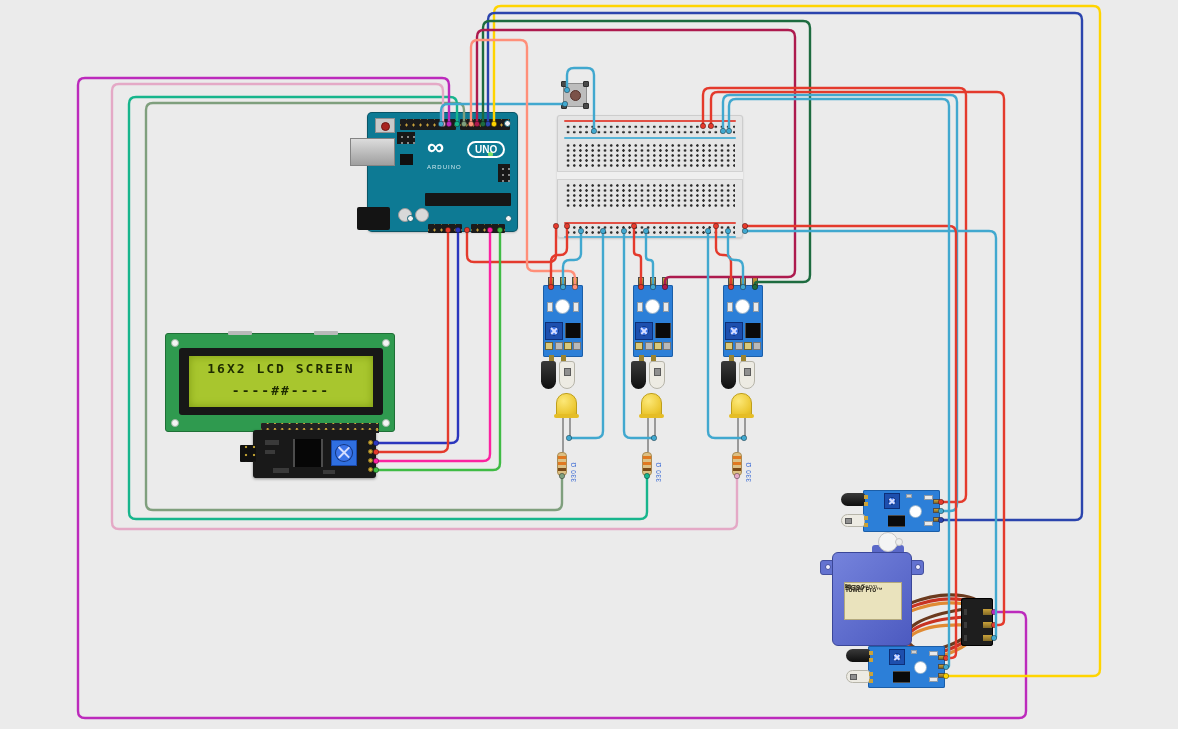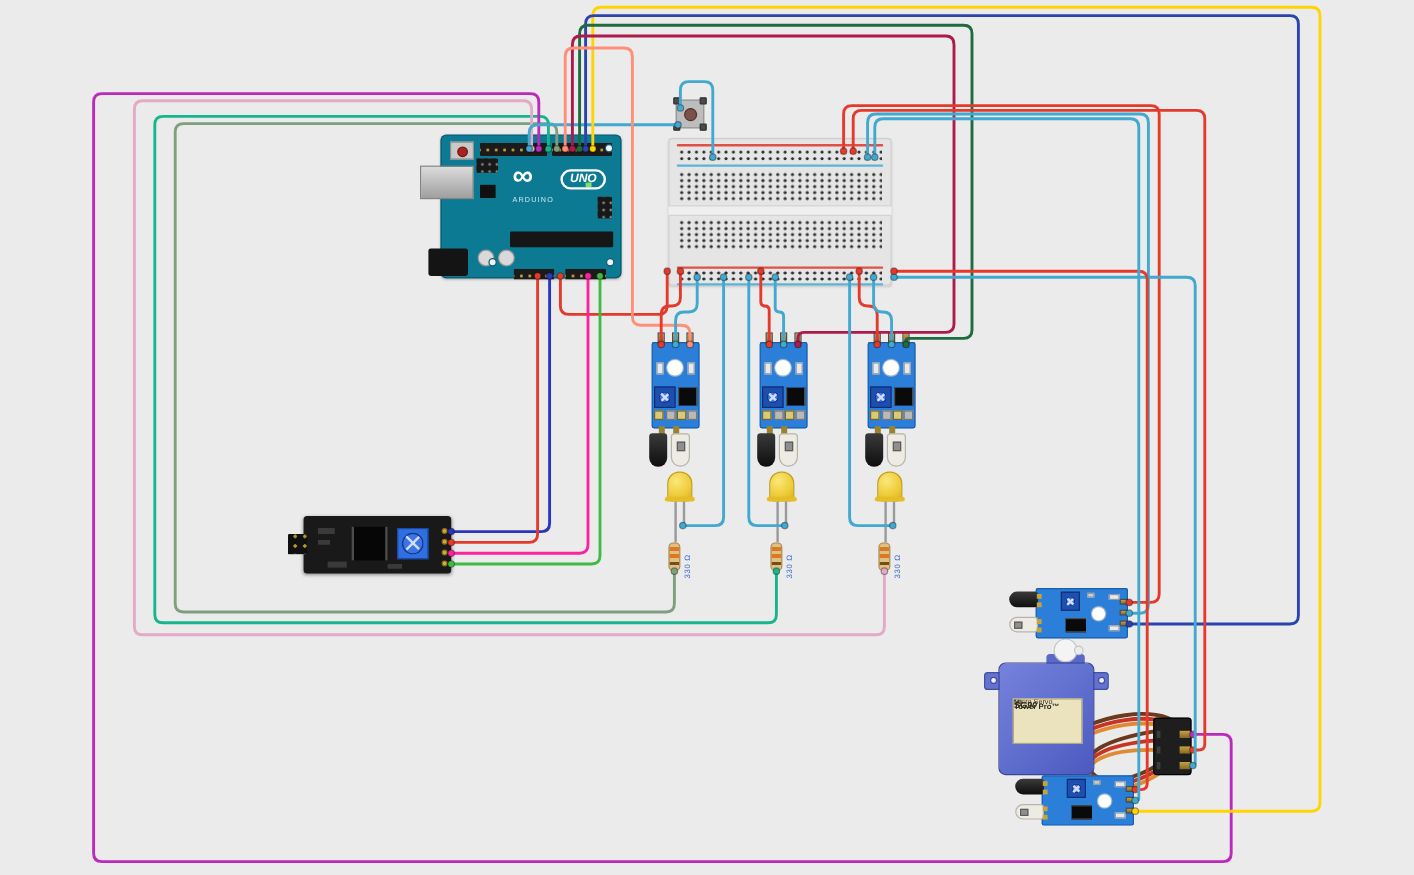--- a/index.html
+++ b/index.html
@@ -49,7 +49,7 @@
   .ard-logo-row{left:60px;top:27px;width:86px;height:24px;}
   .ard-inf{left:0;top:-6px;color:#fff;font-size:24px;font-weight:bold;letter-spacing:-2px;}
   .ard-uno{left:40px;top:2px;color:#fff;border:2px solid #fff;border-radius:10px;padding:1px 6px;
-           font-size:10px;font-weight:bold;font-style:italic;}
+           font-size:10px;font-weight:bold;}
   .ard-brand{left:60px;top:52px;color:#cfe8ee;font-size:6px;letter-spacing:1px;}
   .ard-hole{width:7px;height:7px;border-radius:50%;background:#f2f2f2;border:1px solid #0a5c70;}
   .h1{left:137px;top:8px}.h2{left:138px;top:103px}.h3{left:40px;top:103px}

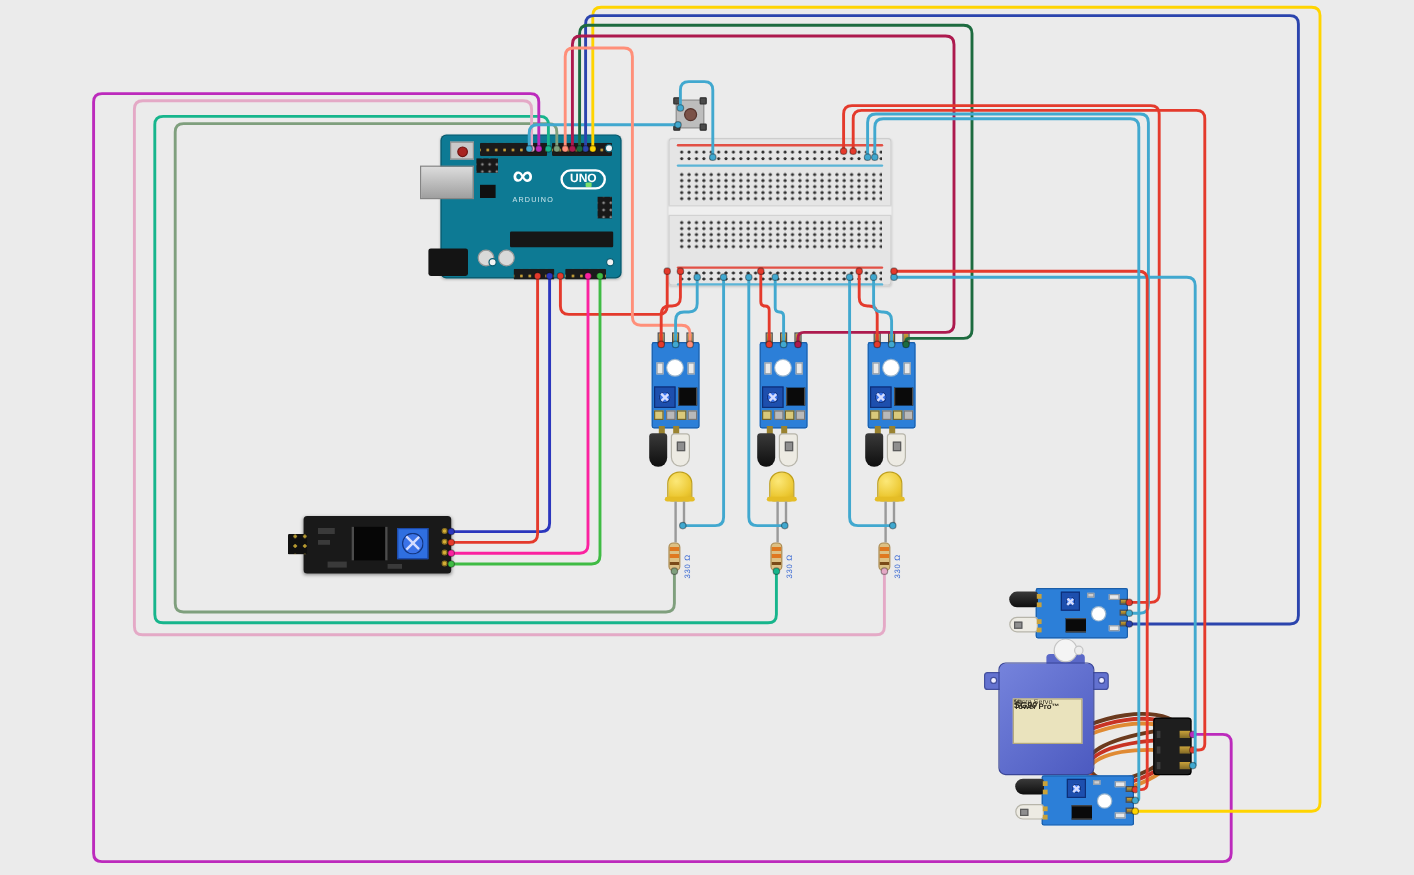--- a/index.html
+++ b/index.html
@@ -233,6 +233,21 @@
     <span class="btn-cap"></span>
   </div>
 
+  <div class="lcd">
+    <span class="lcd-tab tb1"></span>
+    <span class="lcd-tab tb2"></span>
+    <span class="lcd-hole lh1"></span>
+    <span class="lcd-hole lh2"></span>
+    <span class="lcd-hole lh3"></span>
+    <span class="lcd-hole lh4"></span>
+    <span class="lcd-bezel">
+      <span class="lcd-screen">
+        <span class="lcd-line ll1">16X2 LCD SCREEN</span>
+        <span class="lcd-line ll2">----##----</span>
+      </span>
+    </span>
+    <span class="lcd-pins"></span>
+  </div>
 
   <div class="i2c">
     <span class="i2c-jumper"></span>

